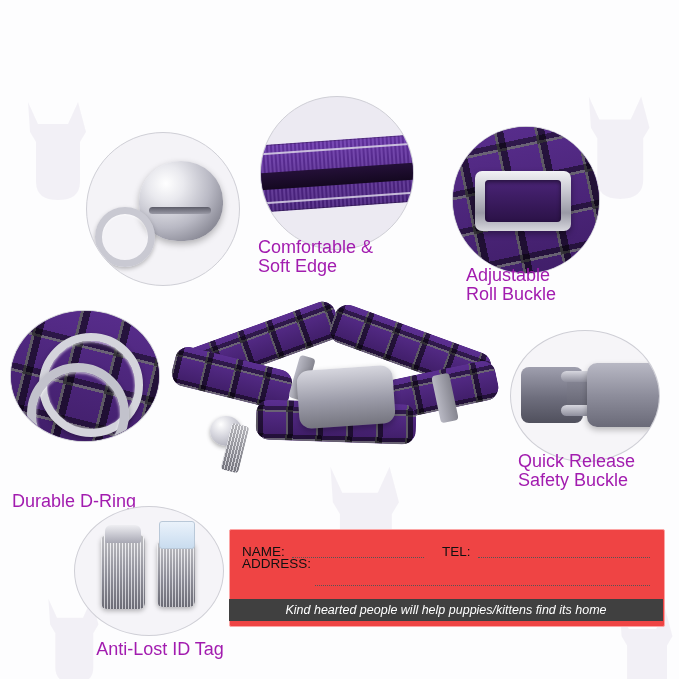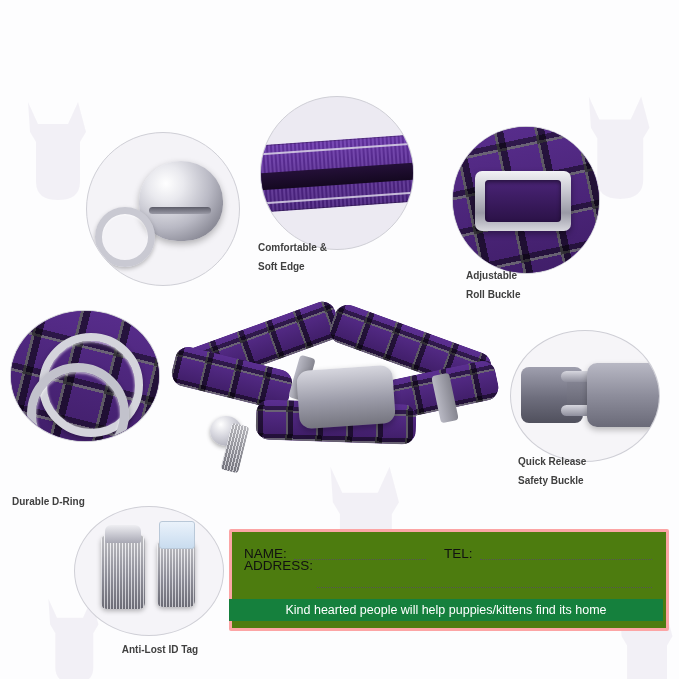--- a/index.html
+++ b/index.html
@@ -29,8 +29,8 @@
 
   
   .caption{
-    position:absolute;color:#404040;font-size:10px;line-height:19px;
-    font-family:"Liberation Sans", sans-serif;white-space:pre-line;font-weight:bold;
+    position:absolute;color:#a21caf;font-size:18px;line-height:19px;
+    font-family:"Liberation Sans", sans-serif;white-space:pre-line;
   }
 
   

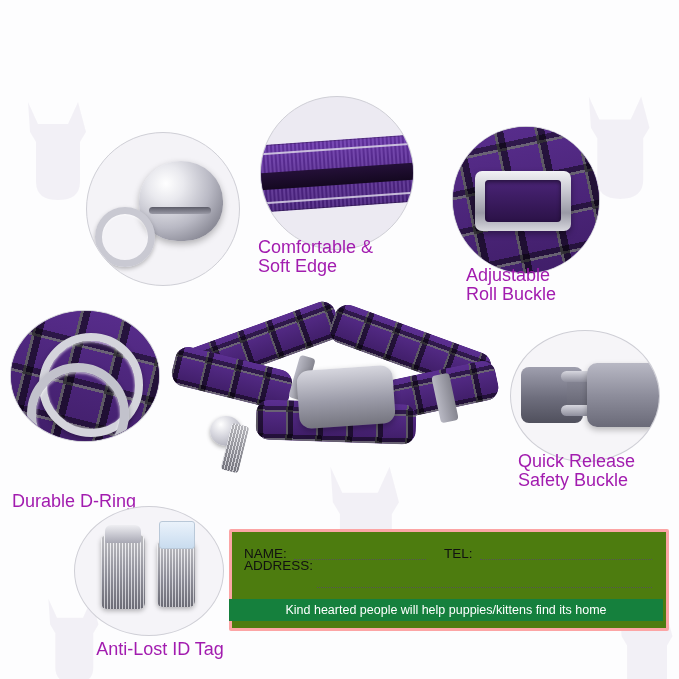--- a/index.html
+++ b/index.html
@@ -148,7 +148,7 @@
   
   .idcard{
     position:absolute;left:229px;top:529px;width:434px;height:96px;
-    border:3px solid #fca5a5;background:#4d7c0f;border-radius:2px;
+    border:1px solid #fca5a5;background:#ef4444;border-radius:2px;
   }
   .idcard .line{
     position:absolute;font-size:13.5px;color:#111;font-family:"Liberation Sans", sans-serif;

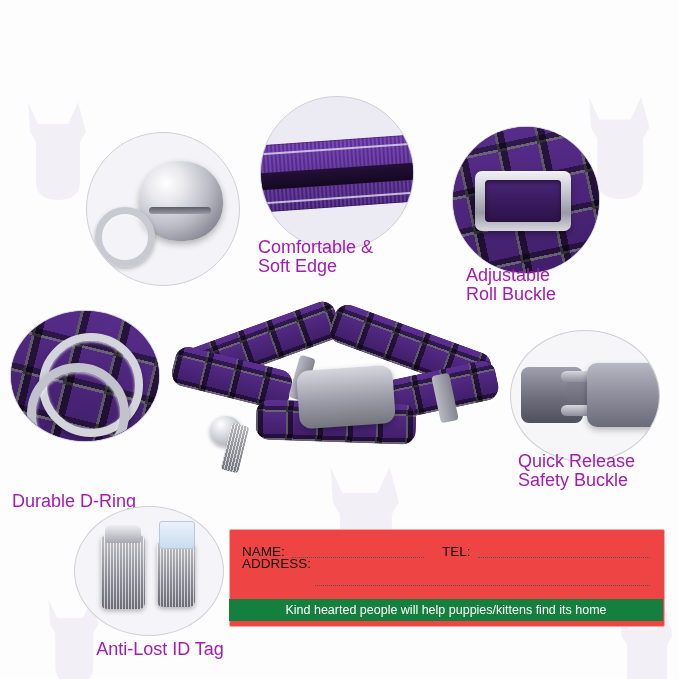--- a/index.html
+++ b/index.html
@@ -155,8 +155,9 @@
   }
   .idcard-banner{
     position:absolute;left:229px;top:599px;width:434px;height:22px;
-    background:#15803d;color:#fff;font-size:12.5px;display:flex;align-items:center;justify-content:center;
+    background:#404040;color:#fff;font-size:12.5px;display:flex;align-items:center;justify-content:center;
     font-family:"Liberation Sans", sans-serif;
+    font-style:italic;
   }
 </style>
 </head>

